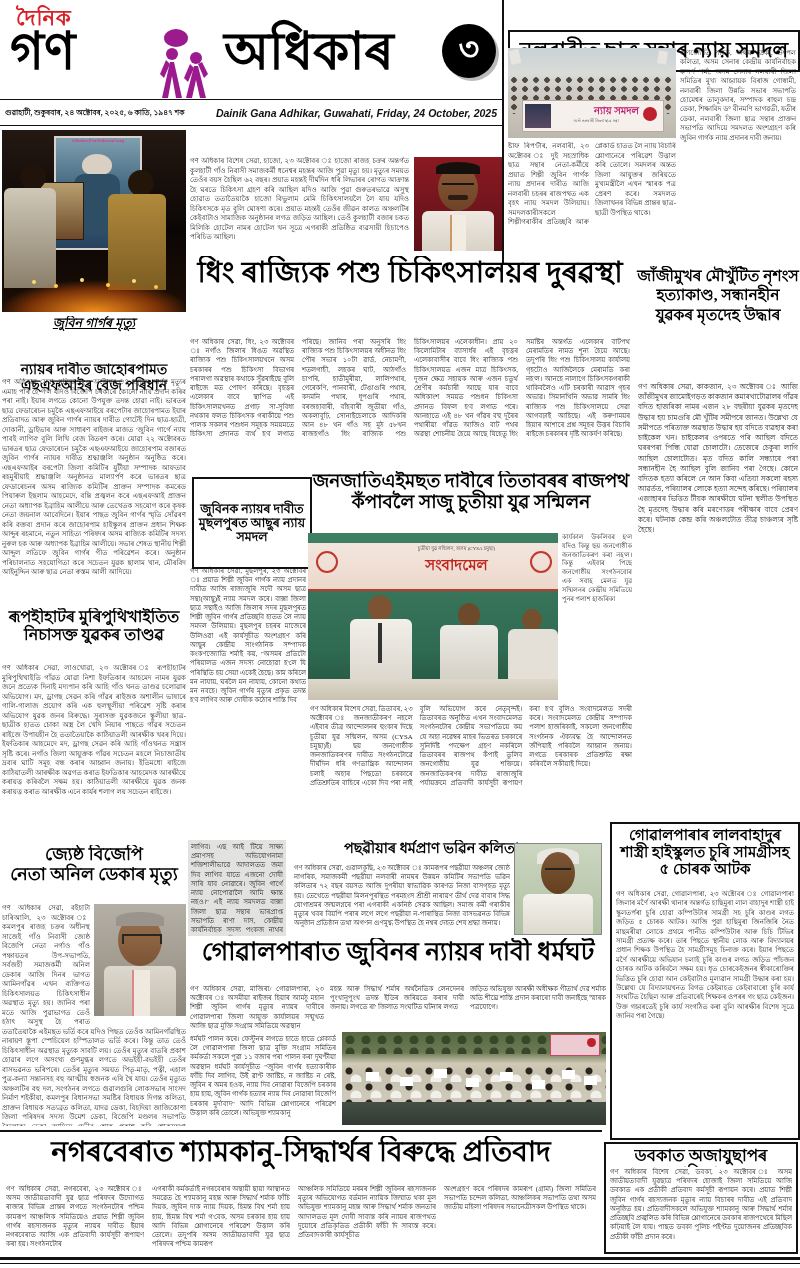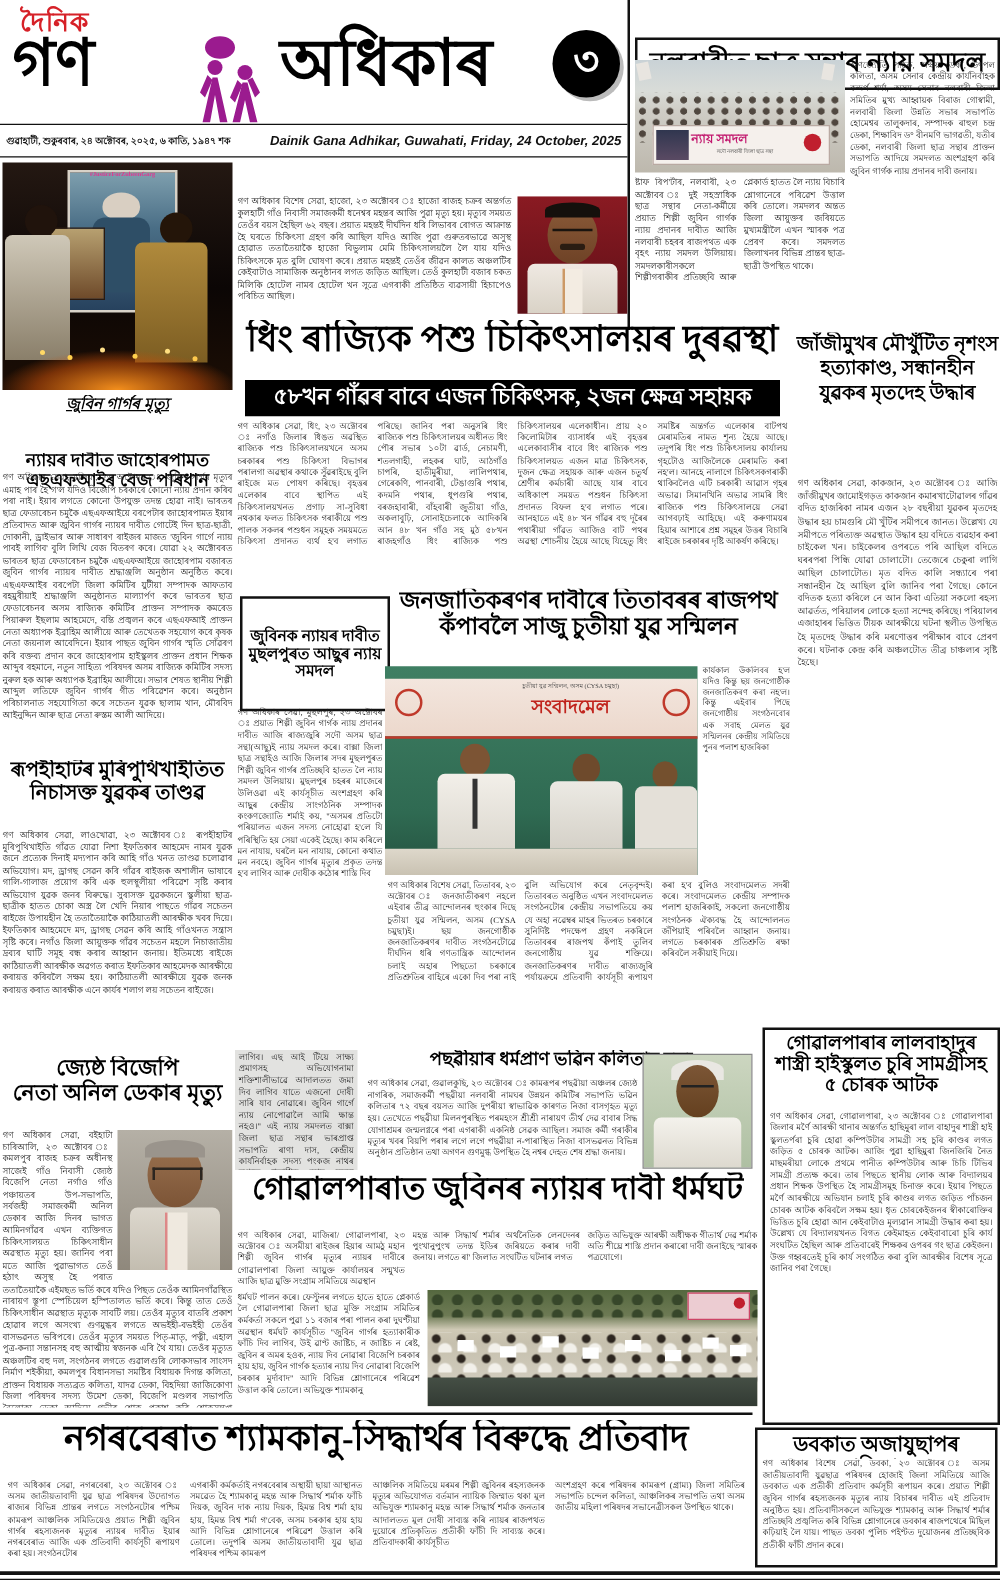--- a/index.html
+++ b/index.html
@@ -71,7 +71,7 @@
     <div class="abs" style="left:150px;top:3px;width:9px;height:13px;background:#e8e5e0;transform:rotate(10deg);"></div>
     <div class="abs" style="left:14px;top:52px;width:140px;height:30px;background:#f5f0ec;border:1px solid #b9a9a2;">
       <div class="abs" style="left:2px;top:3px;width:26px;height:24px;background:linear-gradient(#30364f,#5a4a63);"></div>
-      <div class="abs" style="left:30px;top:2px;width:86px;text-align:left;font-size:10px;font-weight:bold;color:#c2186e;">ন্যায় সমদল</div>
+      <div class="abs" style="left:30px;top:2px;width:86px;text-align:right;font-size:10px;font-weight:bold;color:#c2186e;">ন্যায় সমদল</div>
       <div class="abs" style="left:30px;top:17px;width:86px;text-align:center;font-size:4px;color:#333;">সদৌ নলবাৰী জিলা ছাত্ৰ সন্থা</div>
       <div class="abs" style="left:120px;top:6px;width:14px;height:14px;border-radius:50%;background:#c01f2e;"></div>
     </div>

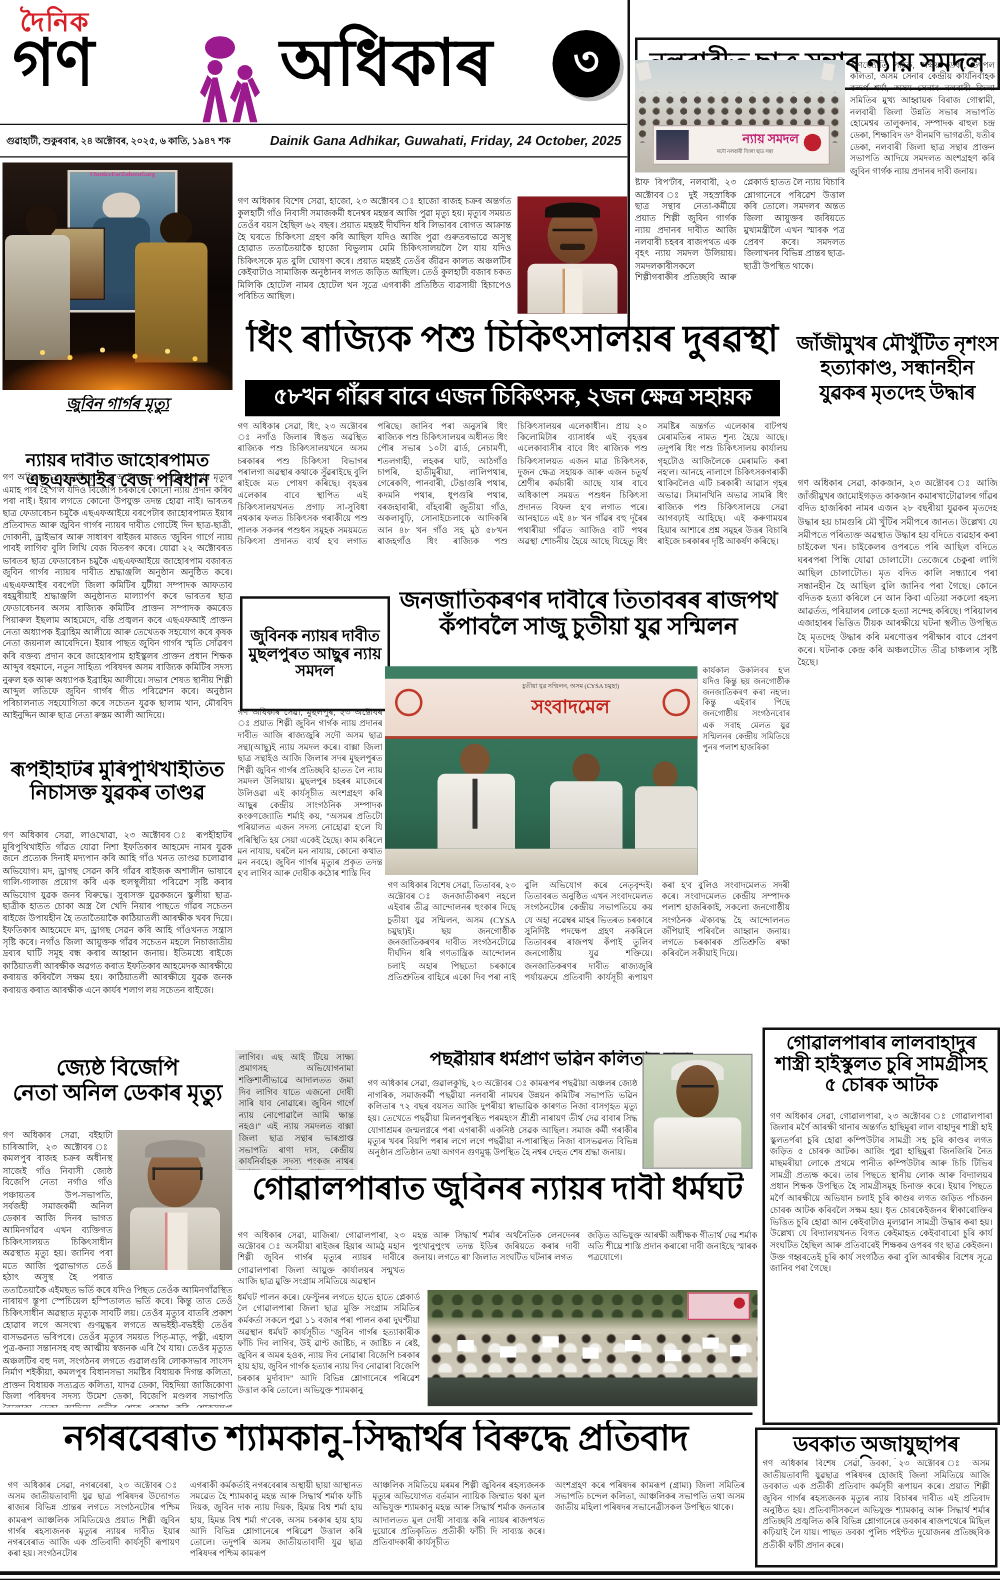--- a/index.html
+++ b/index.html
@@ -128,7 +128,6 @@
   </div>
 
   <div class="abs hl" style="left:188px;top:256px;width:444px;height:46px;font-size:29px;">ধিং ৰাজ্যিক পশু চিকিৎসালয়ৰ দুৰৱস্থা</div>
-  <div class="abs blackbar" style="left:196px;top:304px;width:428px;height:29px;font-size:18px;">৫৮খন গাঁৱৰ বাবে এজন চিকিৎসক, ২জন ক্ষেত্ৰ সহায়ক</div>
   <div class="abs bt cols4" style="left:190px;top:337px;width:440px;height:132px;font-size:6.8px;">গণ অধিকাৰ সেৱা, ধিং, ২৩ অক্টোবৰ ঃ নগাঁও জিলাৰ ধিঙত অৱস্থিত ৰাজ্যিক পশু চিকিৎসালয়খনে অসম চৰকাৰৰ পশু চিকিৎসা বিভাগৰ পৰালগা অৱস্থাৰ কথাকে সুঁৱৰাইছে বুলি ৰাইজে মত পোষণ কৰিছে। বৃহত্তৰ এলেকাৰ বাবে স্থাপিত এই চিকিৎসালয়খনত প্ৰগাঢ় সা-সুবিধা নথকাৰ ফলত চিকিৎসক গৰাকীয়ে পশু পালক সকলৰ পশুধন সমূহক সময়মতে চিকিৎসা প্ৰদানত ব্যৰ্থ হ'ব লগাত পৰিছে। জানিব পৰা অনুসৰি ধিং ৰাজ্যিক পশু চিকিৎসালয়ৰ অধীনত ধিং পৌৰ সভাৰ ১০টা ৱাৰ্ড, নেচামণী, শতলগাহী, লহকৰ ঘাট, আঠগাঁও চাপৰি, হাতীমুৰীয়া, লালিপথাৰ, গেৰেকণি, পানবাৰী, টেঙাগুৰি পথাৰ, কদমনি পথাৰ, ধূপগুৰি পথাৰ, বৰজহাবাৰী, বাঁহবাৰী জুতীয়া গাঁও, অকলাবুঢ়ি, সোনাইচেলাকে আদিকৰি আন ৪৮ খন গাঁও সহ মুঠ ৫৮খন ৰাজহগাঁও ধিং ৰাজ্যিক পশু চিকিৎসালয়ৰ এলেকাধীন। প্ৰায় ২০ কিলোমিটাৰ ব্যাসাৰ্ধৰ এই বৃহত্তৰ এলেকাবাসীৰ বাবে ধিং ৰাজ্যিক পশু চিকিৎসালয়ত এজন মাত্ৰ চিকিৎসক, দুজন ক্ষেত্ৰ সহায়ক আৰু এজন চতুৰ্থ শ্ৰেণীৰ কৰ্মচাৰী আছে যাৰ বাবে অধিকাংশ সময়ত পশুধন চিকিৎসা প্ৰদানত বিফল হ'ব লগাত পৰে। আনহাতে এই ৪৮ খন গাঁৱৰ বহু দূৰৈৰ পথাৰীয়া গাঁৱত আজিও বাট পথৰ অৱস্থা শোচনীয় হৈয়ে আছে যিহেতু ধিং সমষ্টিৰ অন্তৰ্গত এলেকাৰ বাটপথ মেৰামতিৰ নামত শূন্য হৈয়ে আছে। তদুপৰি ধিং পশু চিকিৎসালয় কাৰ্যালয় গৃহটোও আজিলৈকে মেৰামতি কৰা নহ'ল। আনহে নালাগে চিকিৎসকগৰাকী থাকিবলৈও এটি চৰকাৰী আৱাস গৃহৰ অভাৱ। সিমানখিনি অভাৱ সামৰি ধিং ৰাজ্যিক পশু চিকিৎসালয়ে সেৱা আগবঢ়াই আহিছে। এই কৰুণাময়ৰ হিয়াৰ আশাৰে প্ৰশ্ন সমূহৰ উত্তৰ বিচাৰি ৰাইজে চৰকাৰৰ দৃষ্টি আকৰ্ষণ কৰিছে।</div>
 
   <div class="abs hbox hl" style="left:192px;top:477px;width:112px;height:84px;font-size:12.5px;padding:2px;">জুবিনক ন্যায়ৰ দাবীত মুছলপুৰত আছুৰ ন্যায় সমদল</div>

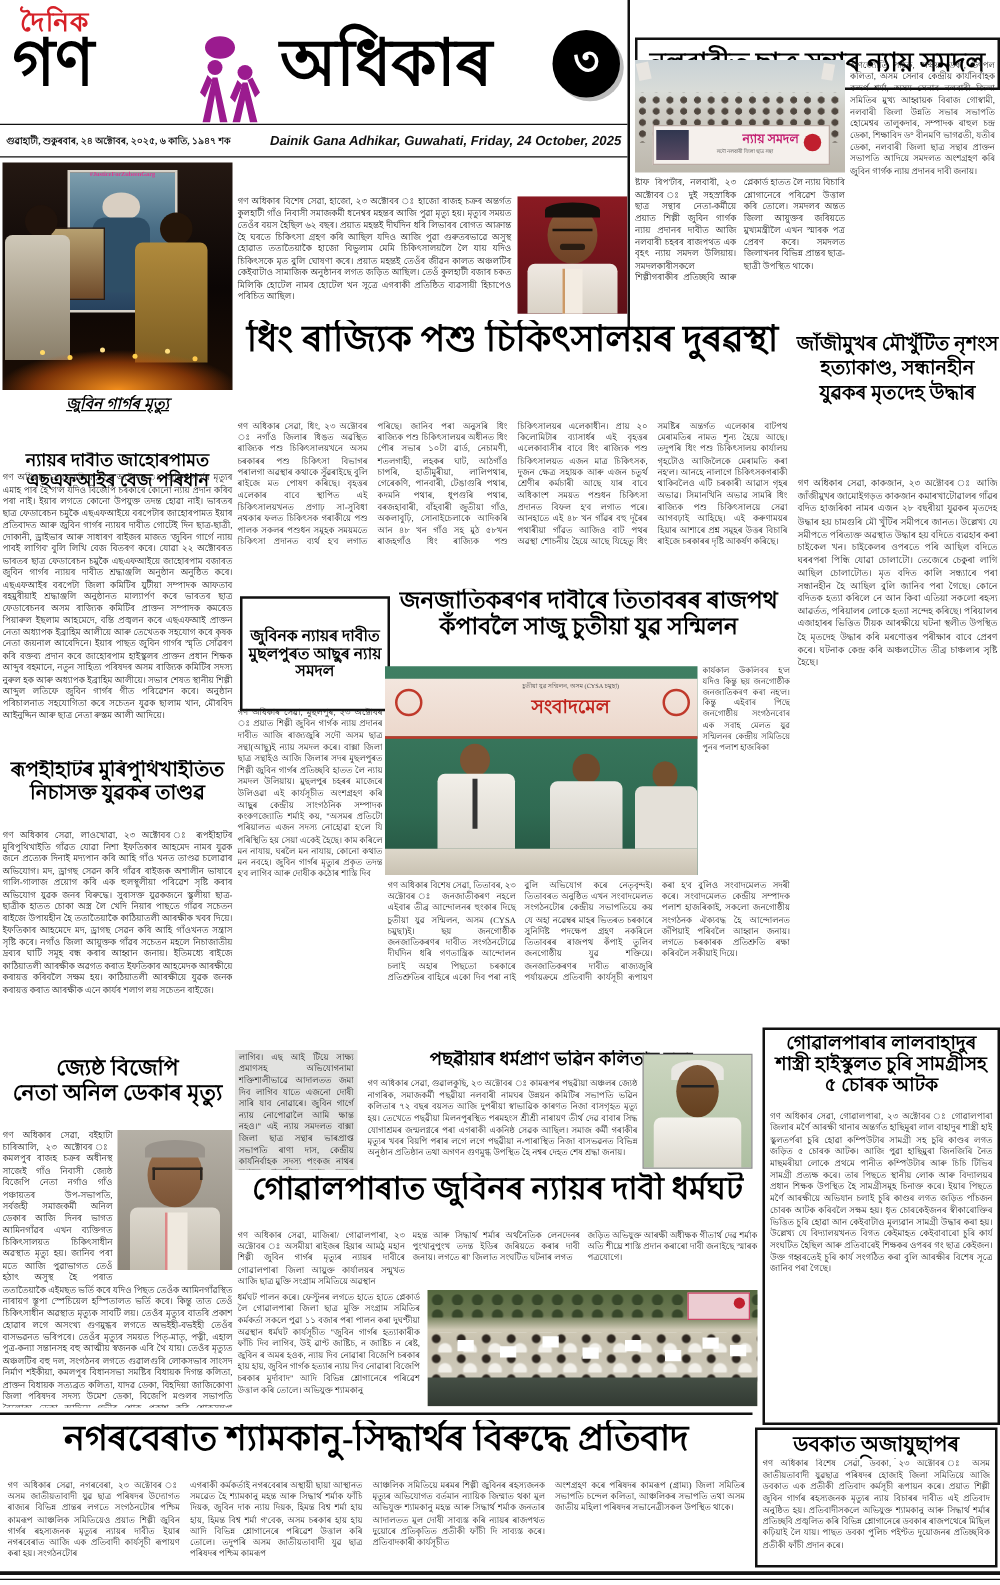--- a/index.html
+++ b/index.html
@@ -134,7 +134,7 @@
   <div class="abs bt" style="left:190px;top:566px;width:116px;height:270px;font-size:6.8px;">গণ অধিকাৰ সেৱা, মুছলপুৰ, ২৩ অক্টোবৰ ঃ প্ৰয়াত শিল্পী জুবিন গাৰ্গক ন্যায় প্ৰদানৰ দাবীত আজি ৰাজ্যজুৰি সদৌ অসম ছাত্ৰ সন্থা(আছু)ই ন্যায় সমদল কৰে। বাক্সা জিলা ছাত্ৰ সন্থাইও আজি জিলাৰ সদৰ মুছলপুৰত শিল্পী জুবিন গাৰ্গৰ প্ৰতিচ্ছবি হাতত লৈ ন্যায় সমদল উলিয়ায়। মুছলপুৰ চহৰৰ মাজেৰে উলিওৱা এই কাৰ্যসূচীত অংশগ্ৰহণ কৰি আছুৰ কেন্দ্ৰীয় সাংগঠনিক সম্পাদক কংকণজ্যোতি শৰ্মাই কয়, "অসমৰ প্ৰতিটো পৰিয়ালত এজন সদস্য নোহোৱা হ'লে যি পৰিস্থিতি হয় সেয়া একেই হৈছে। কাম কৰিলে মন নাযায়, ঘৰলৈ মন নাযায়, কোনো কথাত মন নবহে। জুবিন গাৰ্গৰ মৃত্যুৰ প্ৰকৃত তদন্ত হ'ব লাগিব আৰু দোষীক কঠোৰ শাস্তি দিব</div>
   <div class="abs bt graybox" style="left:188px;top:840px;width:92px;height:92px;font-size:6.8px;">লাগিব। এছ আই টিয়ে সাক্ষ্য প্ৰমাণসহ অভিযোগনামা শক্তিশালীভাৱে আদালতত জমা দিব লাগিব যাতে এজনো দোষী সাৰি যাব নোৱাৰে। জুবিন গাৰ্গে ন্যায় নোপোৱালৈ আমি ক্ষান্ত নহও।" এই ন্যায় সমদলত বাক্সা জিলা ছাত্ৰ সন্থাৰ ভাৰপ্ৰাপ্ত সভাপতি ৰাণা দাস, কেন্দ্ৰীয় কাৰ্যনিৰ্বাহক সদস্য পংকজ নাথৰ লগতে শতাধিক আছু সদস্য উপস্থিত থাকে।</div>
 
-  <div class="abs hl" style="left:310px;top:471px;width:322px;height:58px;font-size:18.5px;">জনজাতিকৰণৰ দাবীৰে তিতাবৰৰ ৰাজপথ কঁপাবলৈ সাজু চুতীয়া যুৱ সন্মিলন</div>
+  <div class="abs hl" style="left:310px;top:471px;width:322px;height:58px;font-size:18.5px;">জনজাতিএইমছত দাবীৰে তিতাবৰৰ ৰাজপথ কঁপাবলৈ সাজু চুতীয়া যুৱ সন্মিলন</div>
   <div class="ph" style="left:308px;top:533px;width:250px;height:167px;background:linear-gradient(#3f7f63,#2f6a52 70%,#24523f 100%);">
     <div class="abs" style="left:0;top:10px;width:297px;height:46px;background:linear-gradient(#f3e6de,#ecd8cc);border-bottom:2px solid #c0392b;">
       <div style="font-size:5px;color:#444;text-align:center;padding-top:2px;">চুতীয়া যুৱ সন্মিলন, অসম (CYSA চমুছা)</div>

